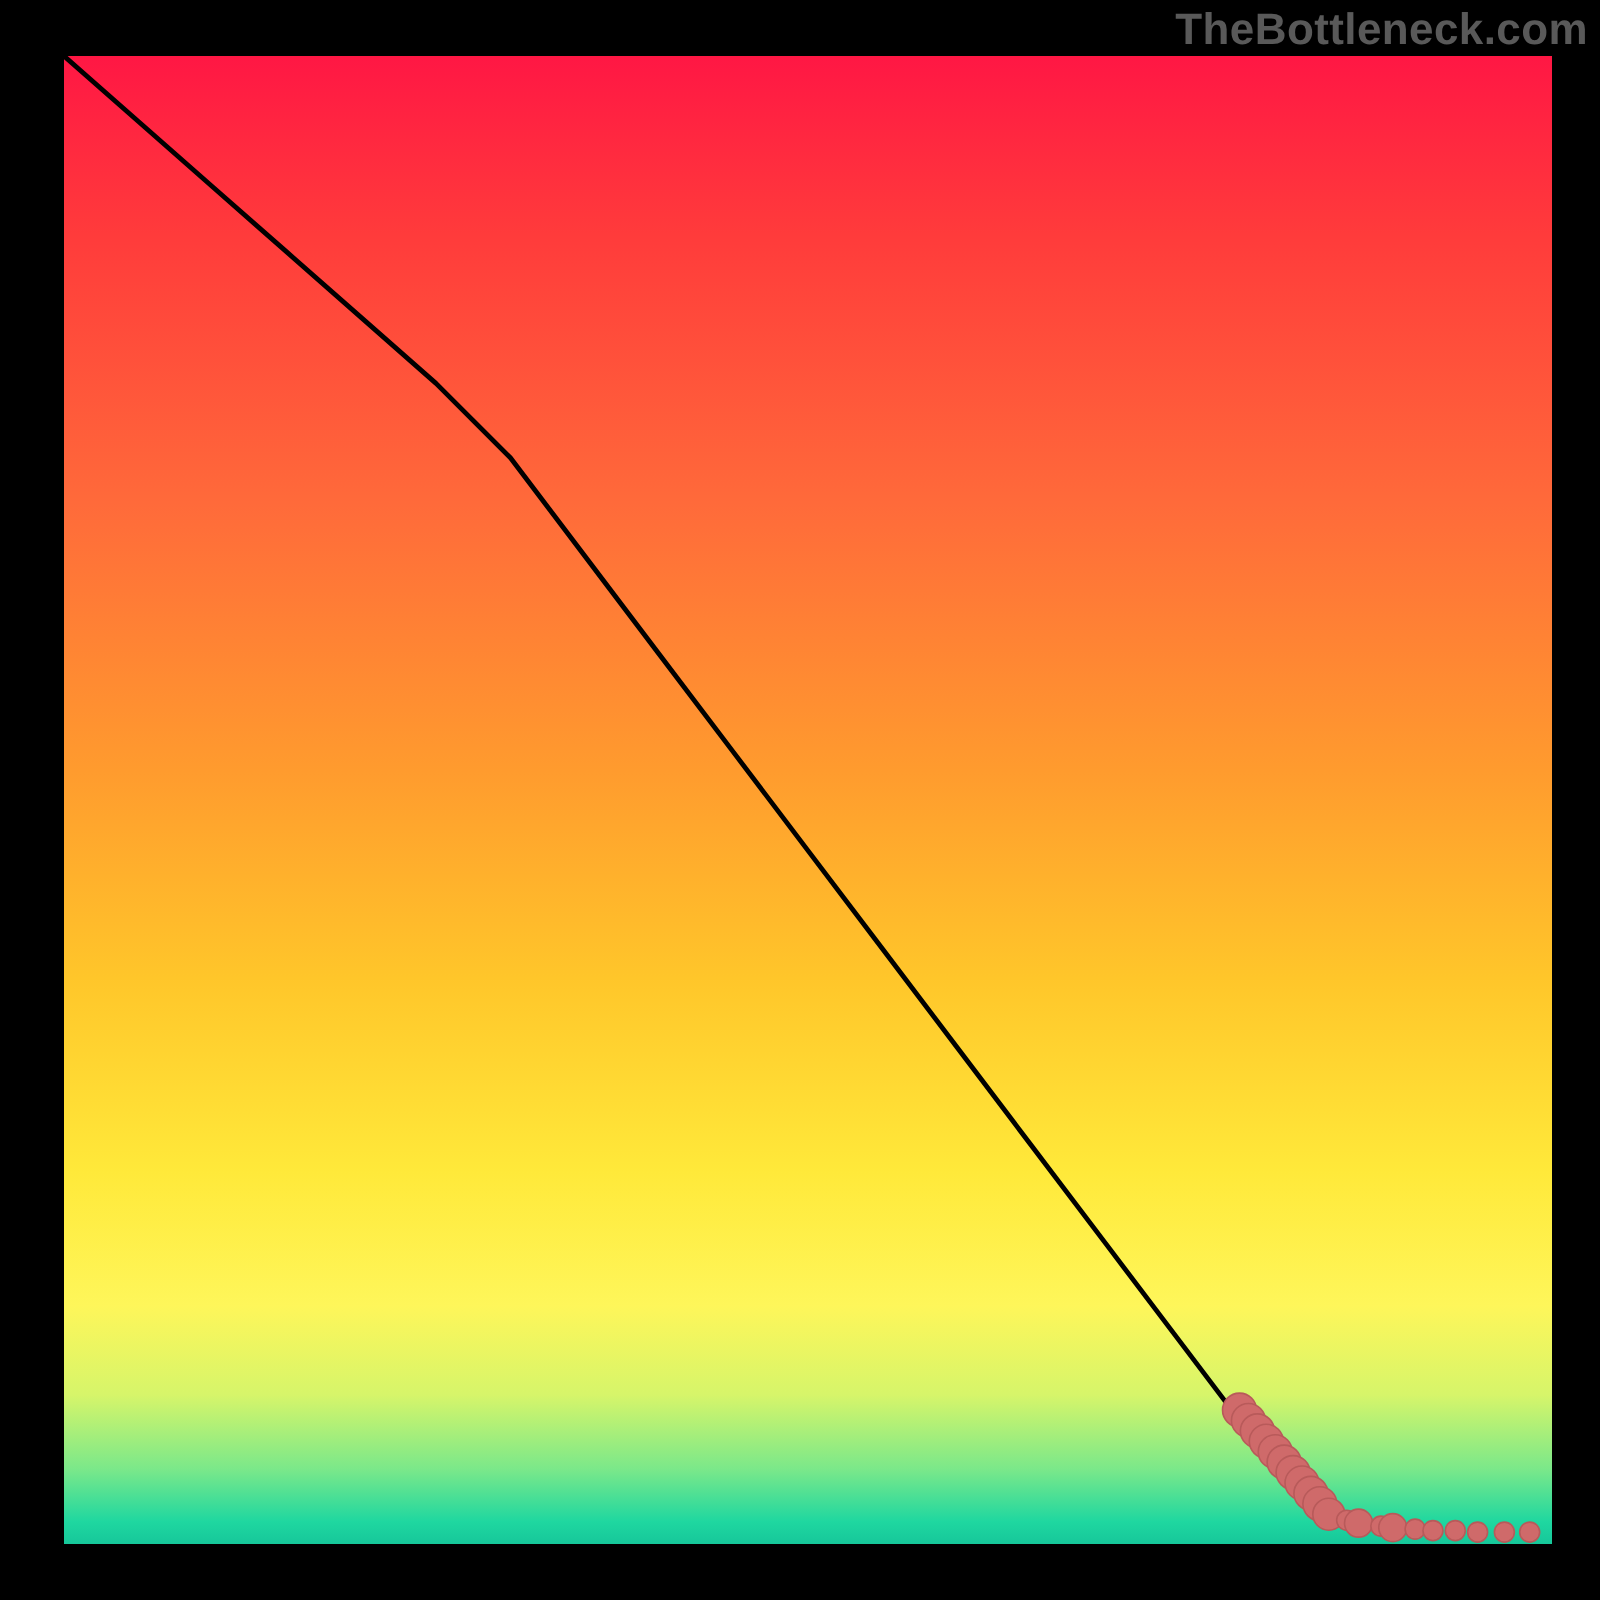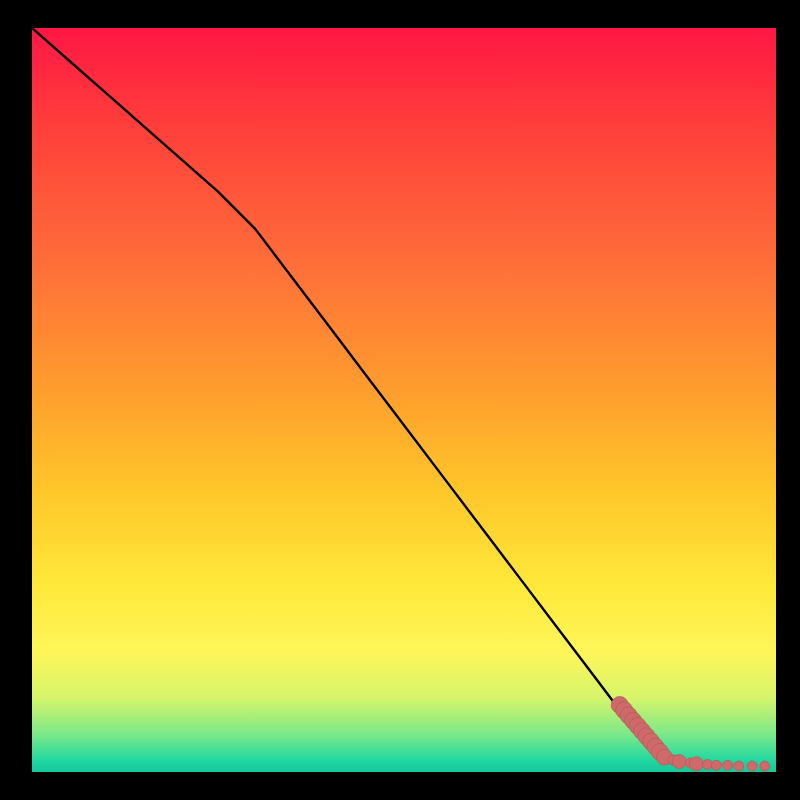--- a/index.html
+++ b/index.html
@@ -43,6 +43,7 @@
 <body>
 
 <div class="outer">
+  <div class="watermark">TheBottleneck.com</div>
 
   <div class="plot">
     <svg viewBox="0 0 744 744">

